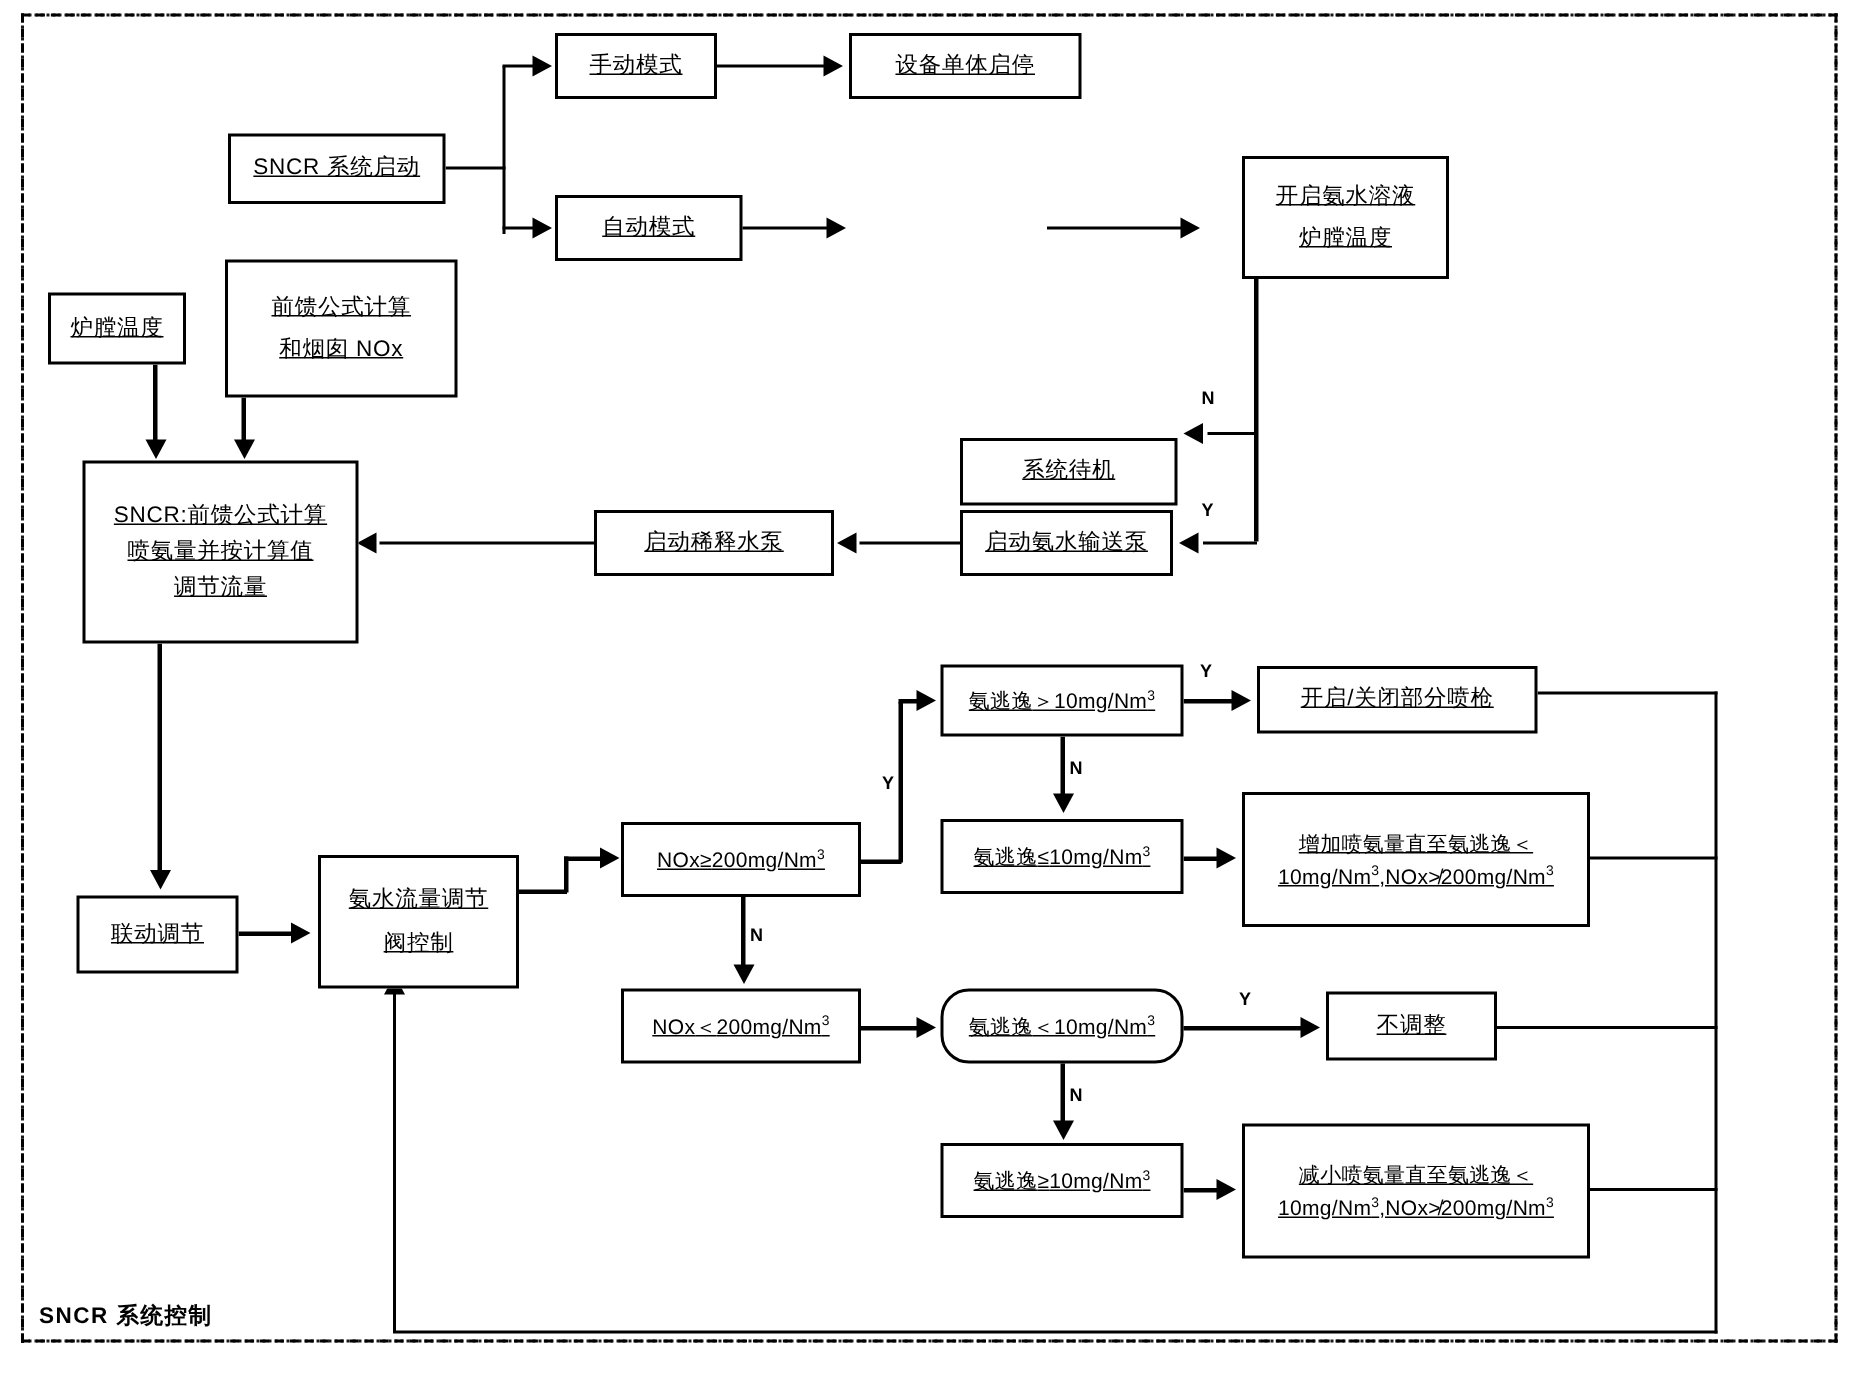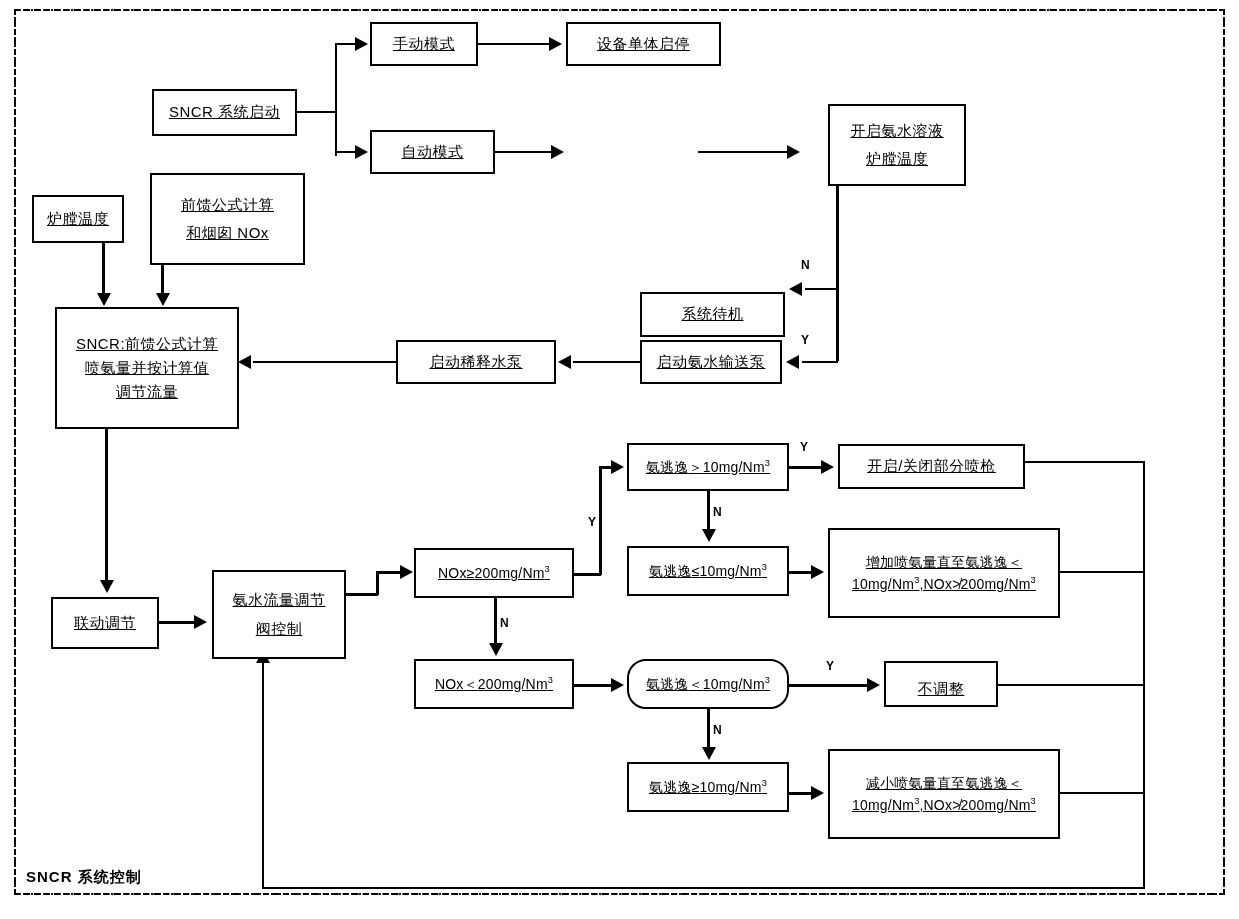--- a/index.html
+++ b/index.html
@@ -276,7 +276,7 @@
     </span>
   </div>
 
-  <div class="node" style="left:884px; top:661px; width:114px; height:46px;justify-content:flex-end;">
+  <div class="node" style="left:884px; top:661px; width:114px; height:46px;">
     <span class="ln">不调整</span>
   </div>
 

